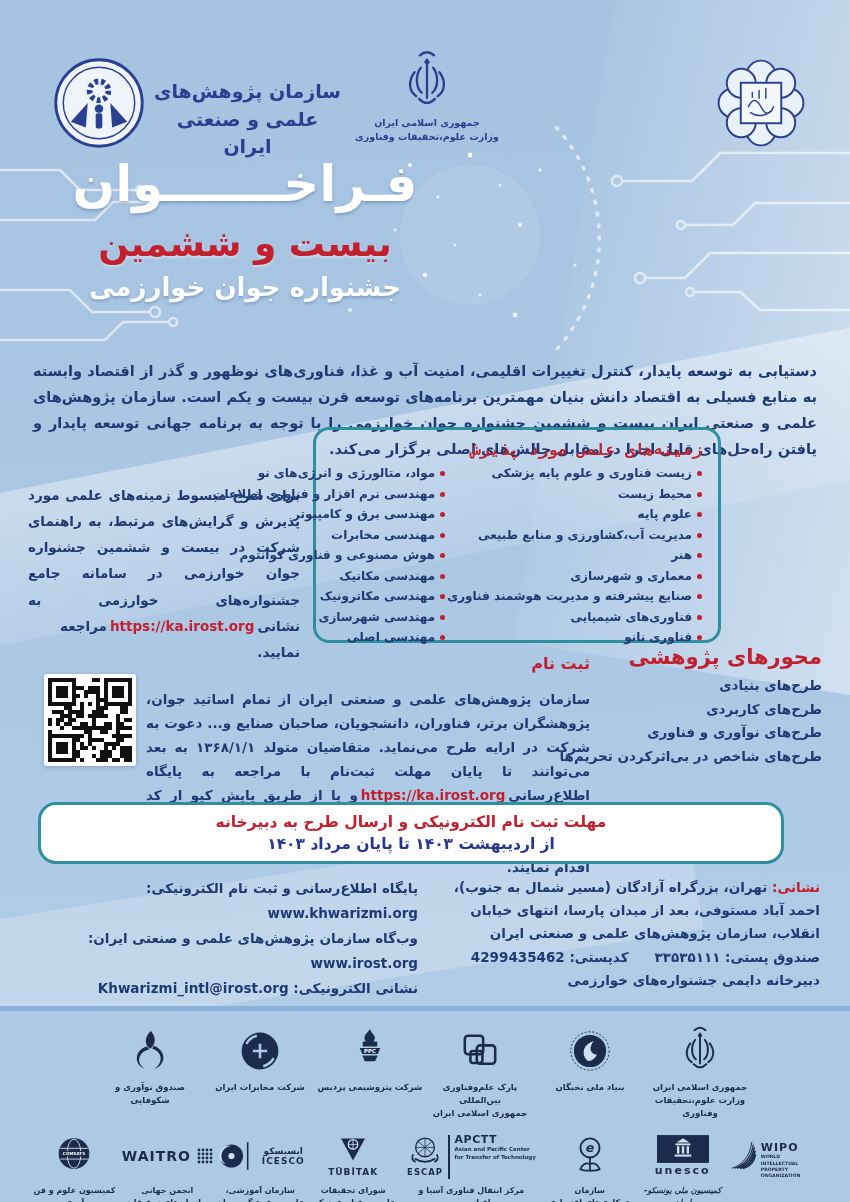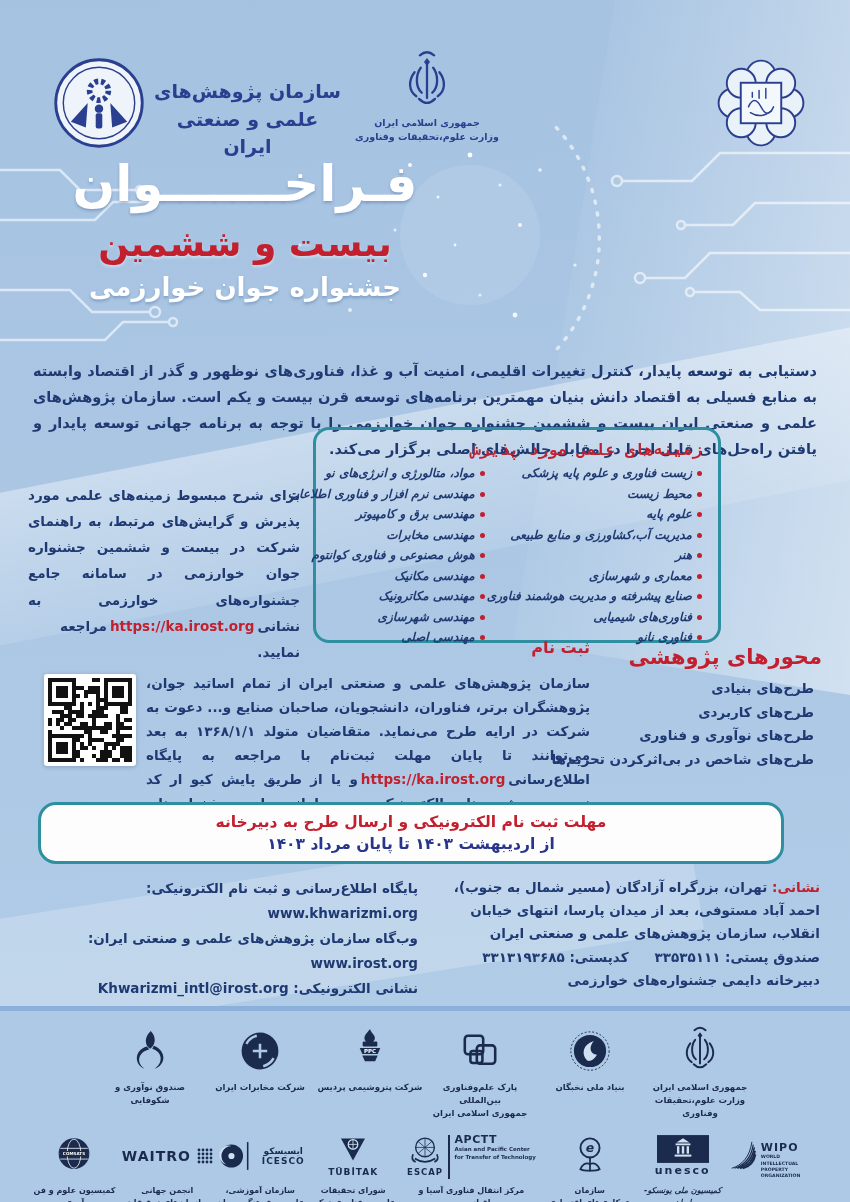--- a/index.html
+++ b/index.html
@@ -58,7 +58,7 @@
   .fields-col-eng{flex:1;padding-top:21px;}
   .fields-list{list-style:none;margin:0;padding:0;}
   .fields-list li{position:relative;padding-right:12px;color:var(--navy);
-    font-size:12px;font-weight:bold;line-height:20.5px;white-space:nowrap;text-align:right;font-style:italic;}
+    font-size:12px;font-weight:bold;line-height:20.5px;white-space:nowrap;text-align:right;}
   .fields-list li::before{content:"";position:absolute;right:2px;top:8px;width:5px;height:5px;
     border-radius:50%;background:var(--red);}
 

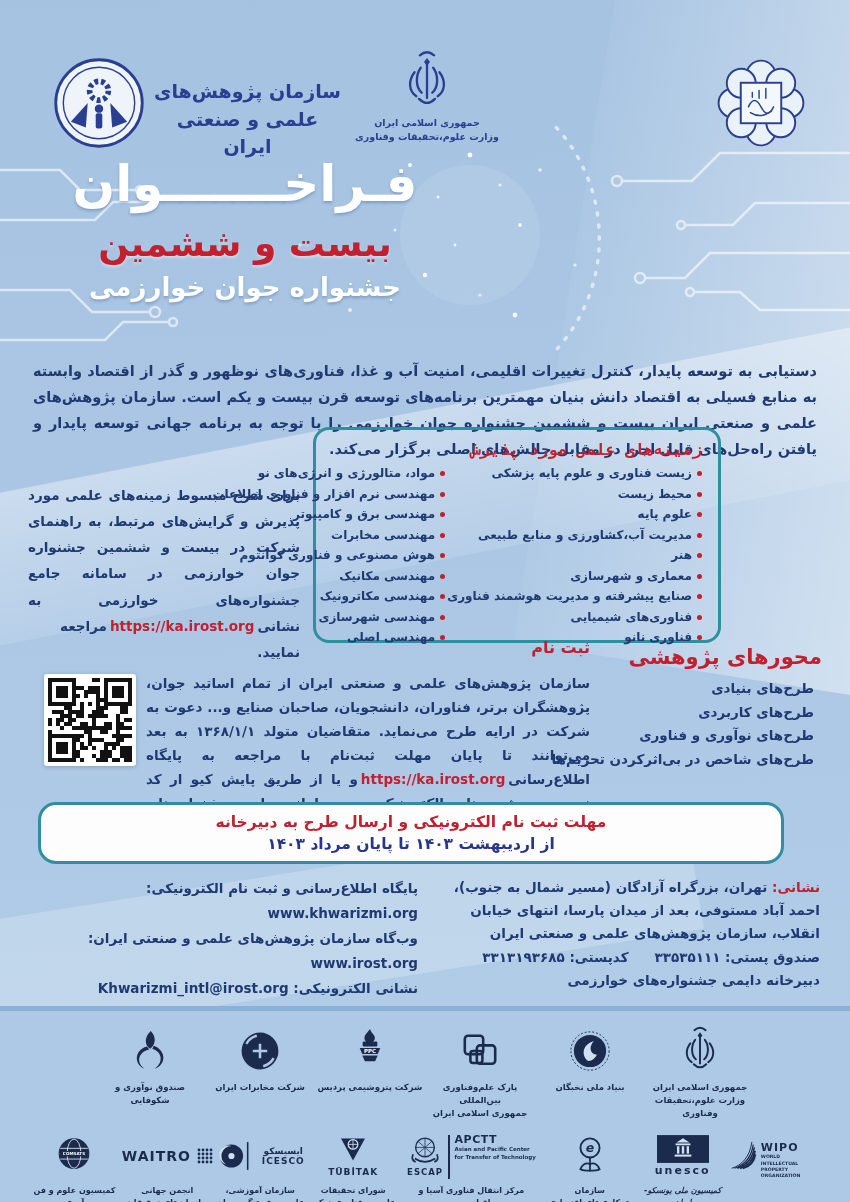--- a/index.html
+++ b/index.html
@@ -67,7 +67,7 @@
   .inline-url{color:var(--red);font-weight:bold;direction:ltr;unicode-bidi:embed;margin:0 3px;}
 
   
-  .registration{position:absolute;left:146px;top:638px;width:444px;}
+  .registration{position:absolute;left:146px;top:654px;width:444px;}
   .reg-heading{color:var(--red);font-size:16px;font-weight:bold;text-align:right;margin-bottom:3px;}
   .reg-text{color:var(--navy);font-size:13.5px;font-weight:bold;line-height:1.78;text-align:justify;}
   .axes{position:absolute;left:590px;top:645px;width:232px;text-align:right;}

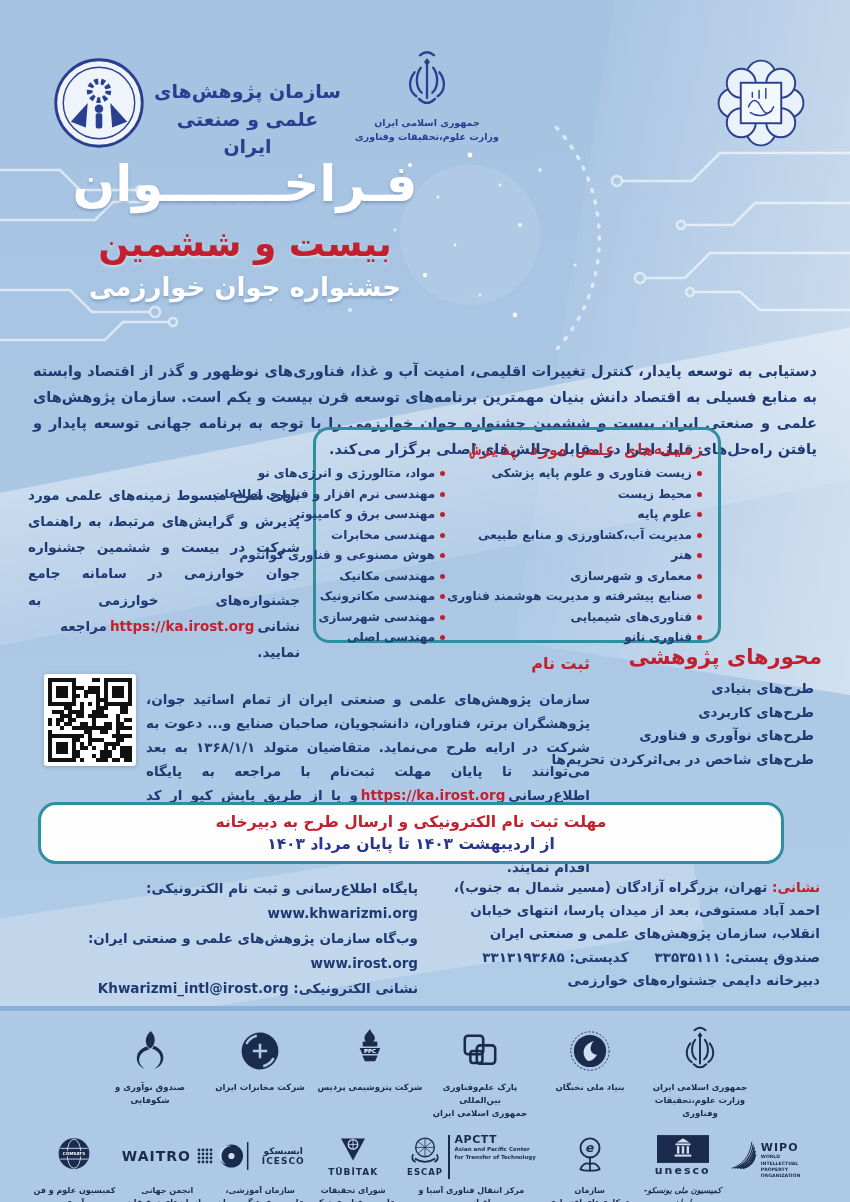--- a/index.html
+++ b/index.html
@@ -72,7 +72,7 @@
   .reg-text{color:var(--navy);font-size:13.5px;font-weight:bold;line-height:1.78;text-align:justify;}
   .axes{position:absolute;left:590px;top:645px;width:232px;text-align:right;}
   .axes-heading{color:var(--red);font-size:21px;font-weight:bold;margin-bottom:5px;}
-  .axes-list{list-style:none;margin:8px;padding:0;}
+  .axes-list{list-style:none;margin:0;padding:0;}
   .axes-list li{color:var(--navy);font-size:13.5px;font-weight:bold;line-height:1.75;white-space:nowrap;}
   .qr-wrap{position:absolute;left:44px;top:674px;width:84px;height:84px;background:#fff;
     padding:4px;border-radius:3px;box-shadow:0 1px 4px rgba(20,40,80,.25);}

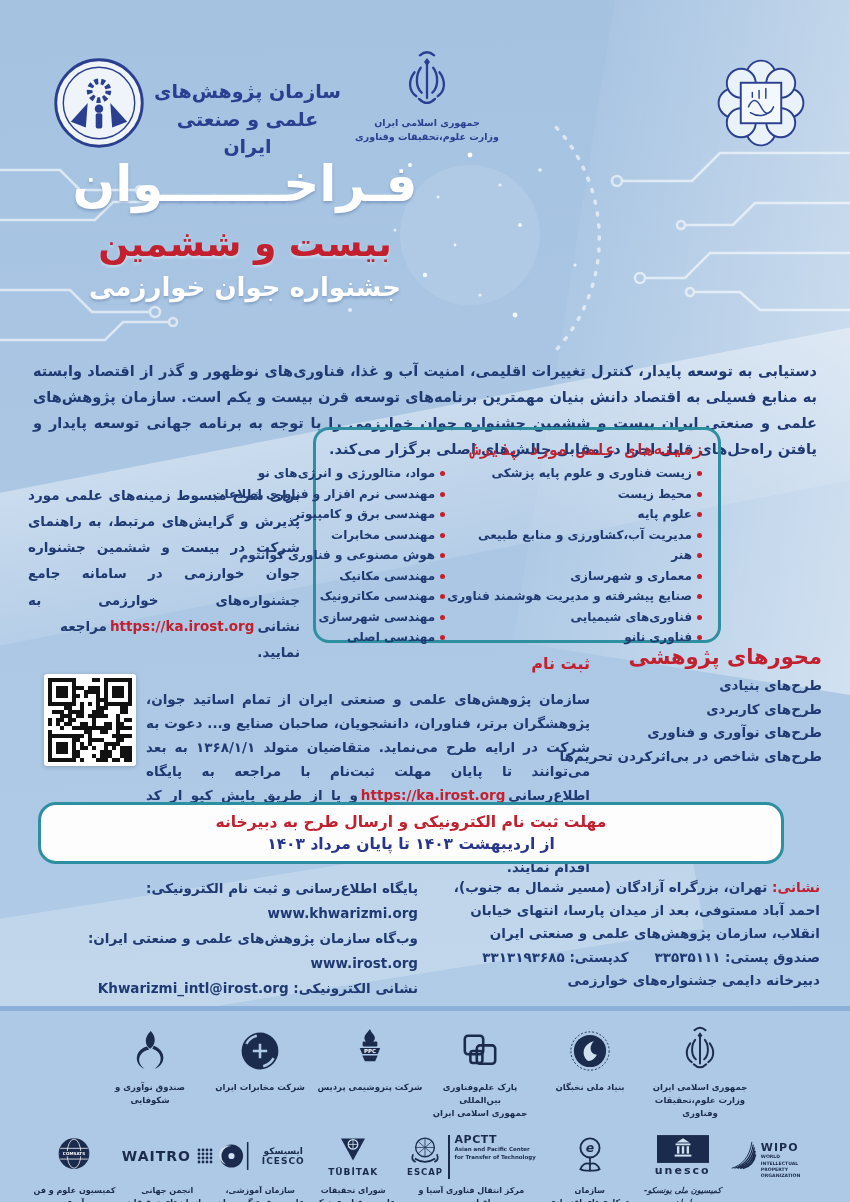--- a/index.html
+++ b/index.html
@@ -442,7 +442,7 @@
 
   <div class="contact-right">
     <div><span class="red-label">نشانی:</span> <span>تهران، بزرگراه آزادگان (مسیر شمال به جنوب)، احمد آباد مستوفی، بعد از میدان پارسا، انتهای خیابان انقلاب، سازمان پژوهش‌های علمی و صنعتی ایران</span></div>
-    <div><span>صندوق پستی:</span> <span>۳۳۵۳۵۱۱۱</span><span class="sp"></span><span>کدپستی:</span> <span>۳۳۱۳۱۹۳۶۸۵</span></div>
+    <div><span>صندوق پستی:</span> <span>۳۳۵۳۵۱۱۱</span><span class="sp"></span><span>کدپستی:</span> <span>4299435462</span></div>
     <div>دبیرخانه دایمی جشنواره‌های خوارزمی</div>
   </div>
 

